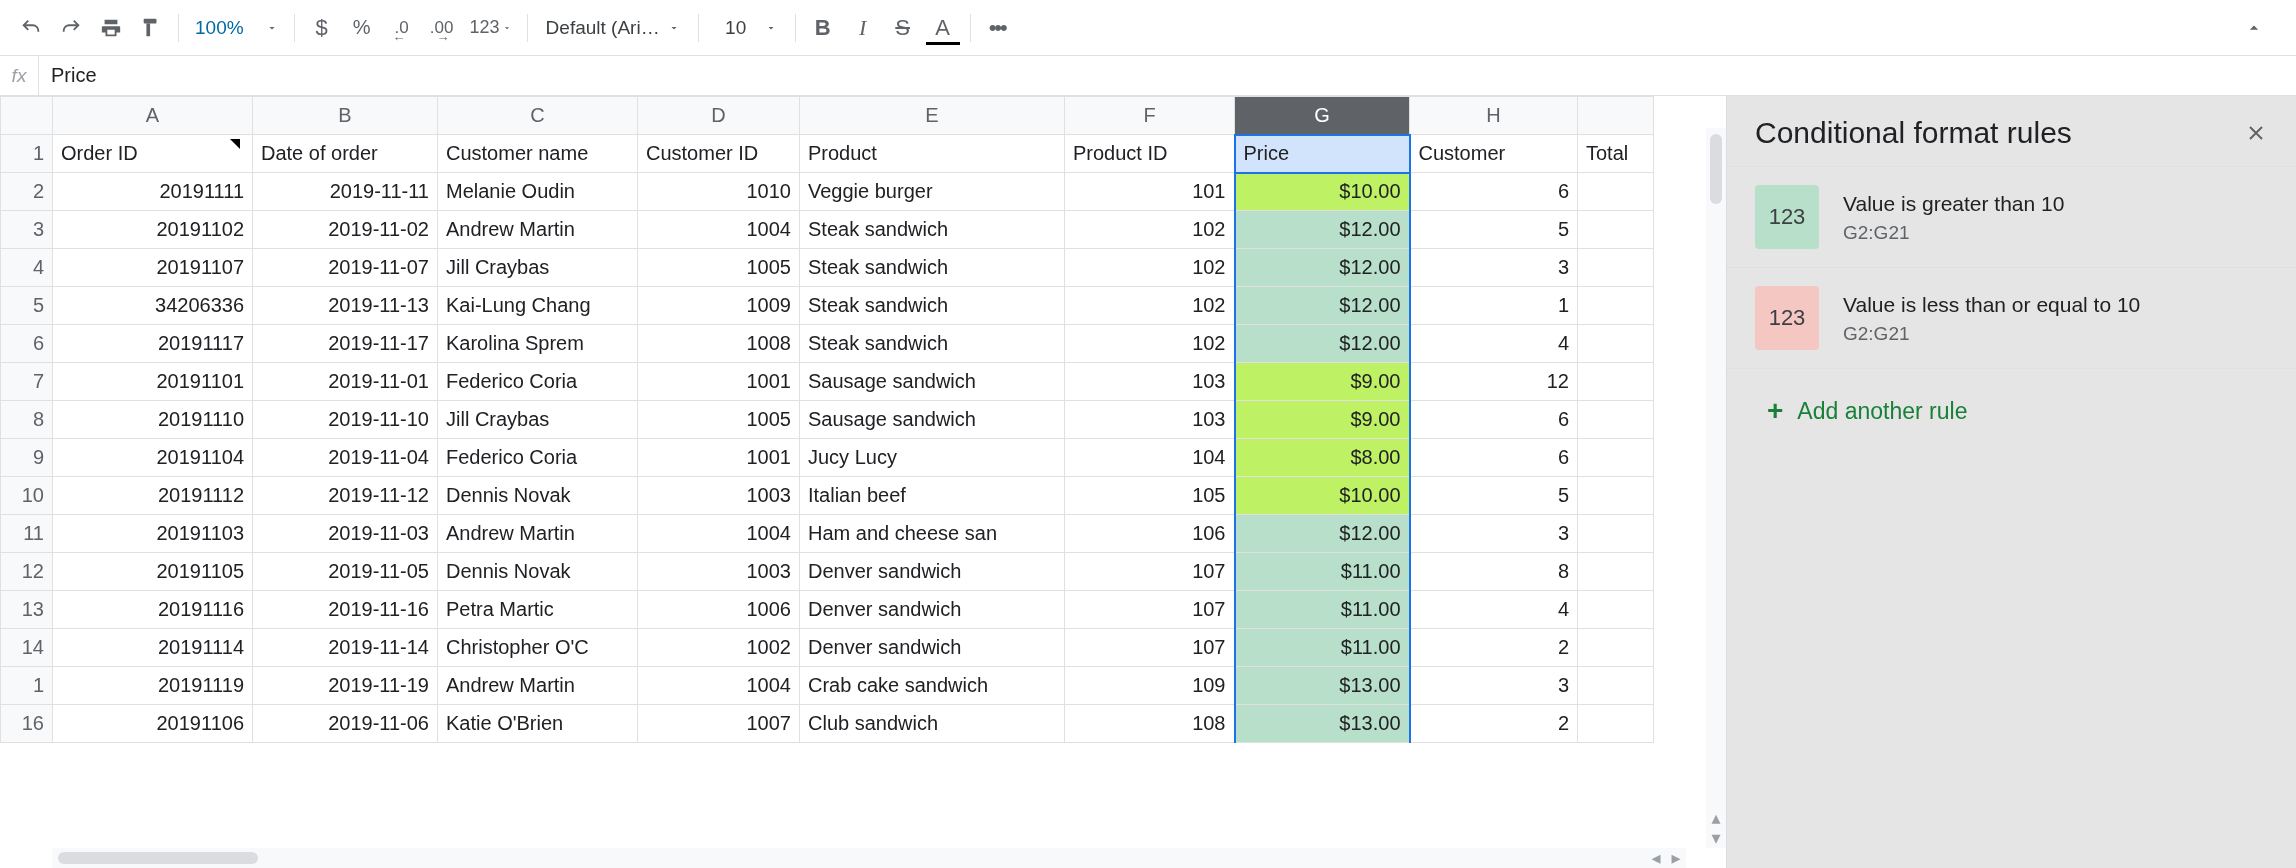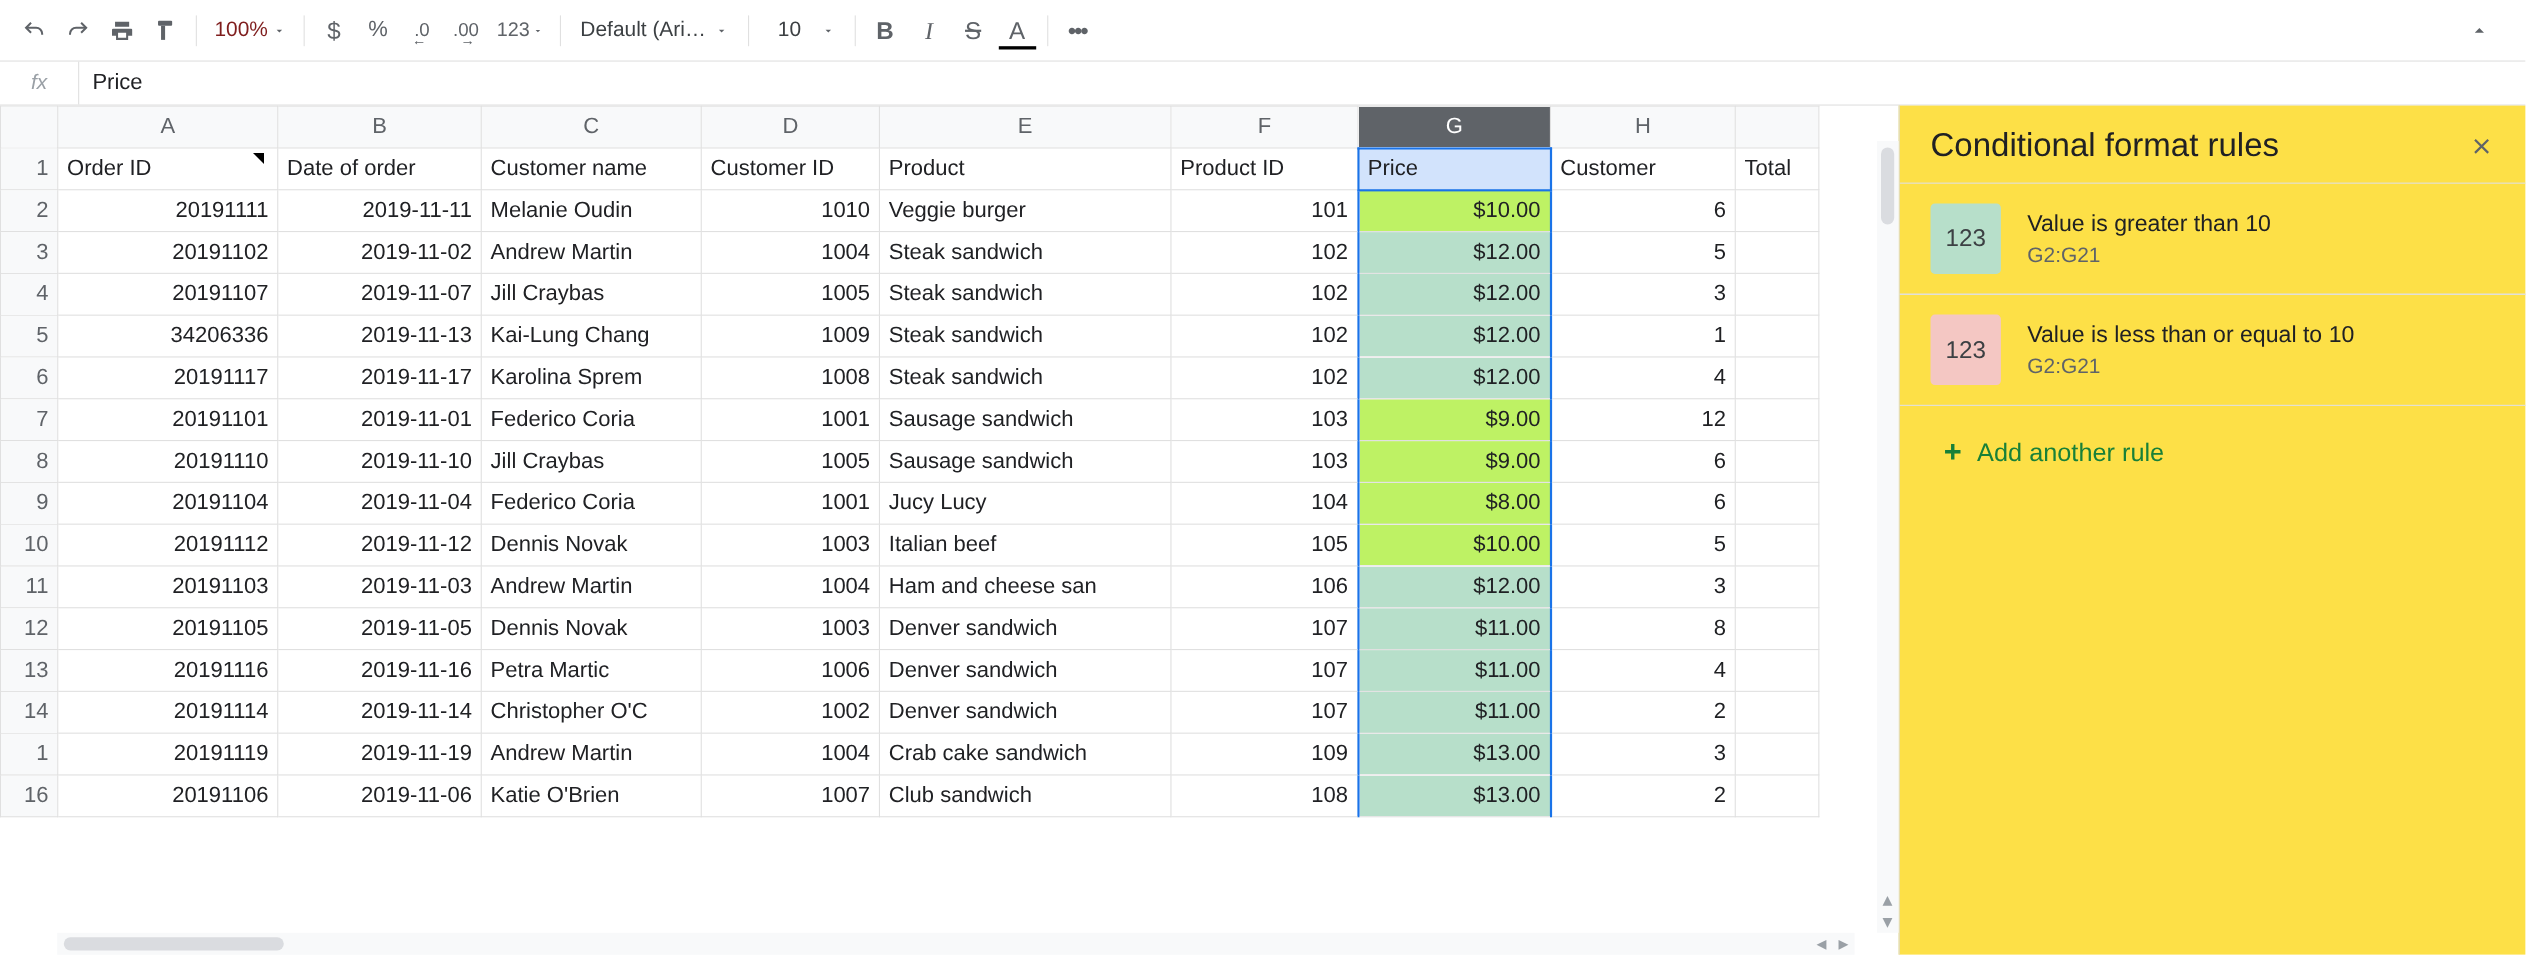--- a/index.html
+++ b/index.html
@@ -9,7 +9,7 @@
 .toolbar { display: flex; align-items: center; height: 56px; padding: 0 12px; gap: 2px; border-bottom: 1px solid #e0e0e0; }
 .tb-btn { display: flex; align-items: center; justify-content: center; min-width: 38px; height: 38px; cursor: pointer; border-radius: 4px; color: #5f6368; }
 .tb-sep { width: 1px; height: 28px; background: #e0e0e0; margin: 0 6px; }
-.tb-zoom { display: flex; align-items: center; gap: 4px; padding: 0 8px; font-size: 19px; color: #7f1d1d; cursor: pointer; }
+.tb-zoom { display: flex; align-items: center; gap: 22px; padding: 0 8px; font-size: 19px; color: #0369a1; cursor: pointer; }
 .tb-font { display: flex; align-items: center; gap: 8px; padding: 0 10px; font-size: 19px; color: #3c4043; cursor: pointer; min-width: 150px; }
 .tb-fontsize { display: flex; align-items: center; gap: 10px; padding: 0 10px; font-size: 19px; color: #3c4043; cursor: pointer; min-width: 80px; }
 .dots { color: #5f6368; font-size: 22px; letter-spacing: -2px; padding: 0 10px; cursor:pointer;}

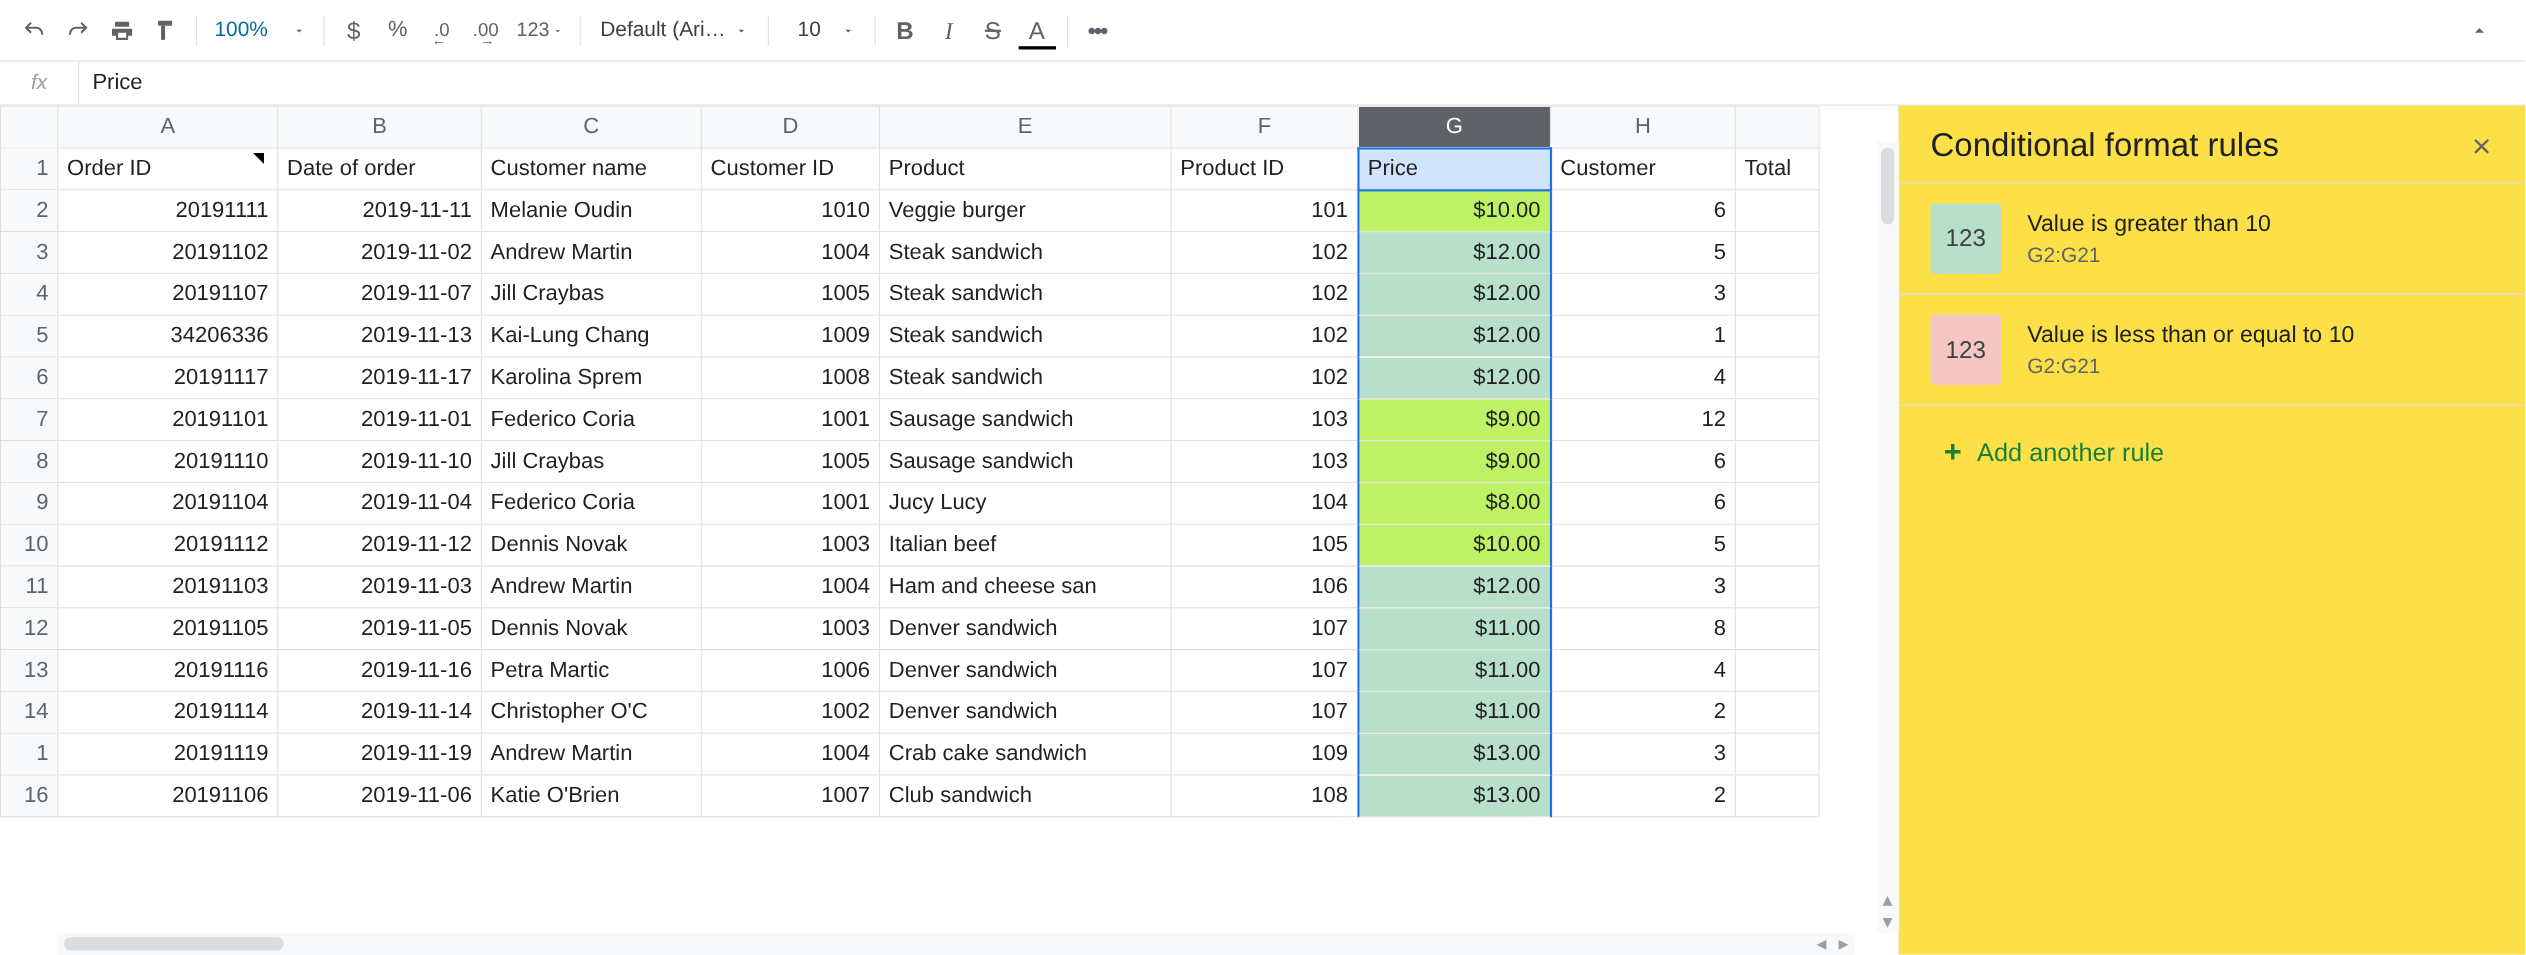--- a/index.html
+++ b/index.html
@@ -19,7 +19,7 @@
 
 
 .formula-bar { display: flex; align-items: center; height: 40px; border-bottom: 1px solid #e0e0e0; }
-.fx-cell { width: 72px; text-align:center; color:#9aa0a6; font-style: italic; font-size:19px; border-right:1px solid #e0e0e0; height:100%; display:flex; align-items:center; justify-content:center;}
+.fx-cell { width: 39px; text-align:center; color:#9aa0a6; font-style: italic; font-size:19px; border-right:1px solid #e0e0e0; height:100%; display:flex; align-items:center; justify-content:center;}
 .formula-input { flex:1; padding: 0 12px; font-size: 20px; color:#202124; }
 
 

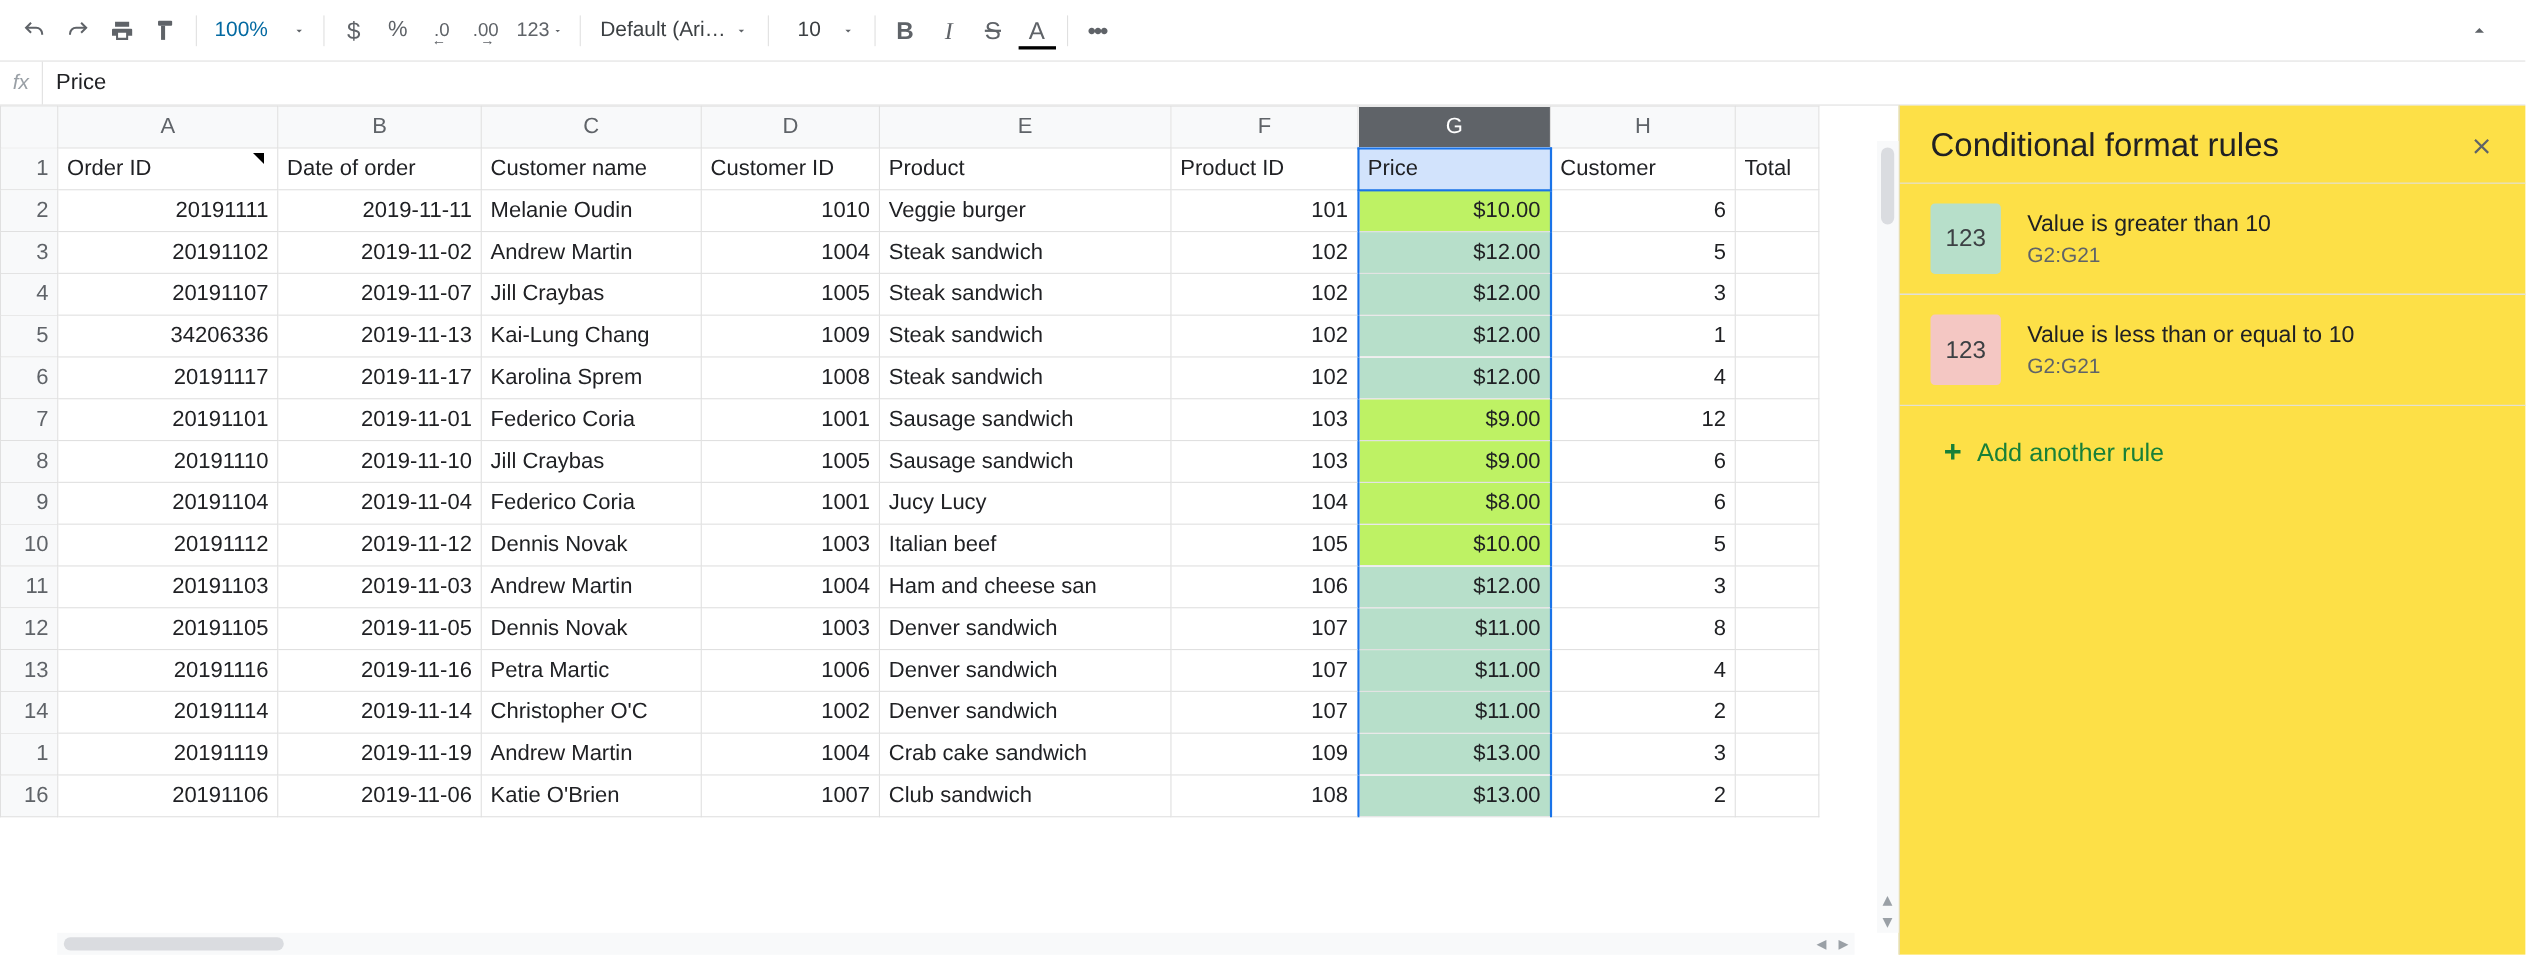--- a/index.html
+++ b/index.html
@@ -25,7 +25,7 @@
 
 .main { display:flex; height: calc(868px - 56px - 40px); }
 .sheet-wrap { flex:1; position:relative; overflow:hidden; }
-.sidebar { width: 570px; border-left: 1px solid #dadce0; background:#fde047; display:flex; flex-direction:column; }
+.sidebar { width: 570px; border-left: 1px solid #dadce0; background:#e5e5e5; display:flex; flex-direction:column; }
 
 
 table.sheet { border-collapse: collapse; table-layout: fixed; }

